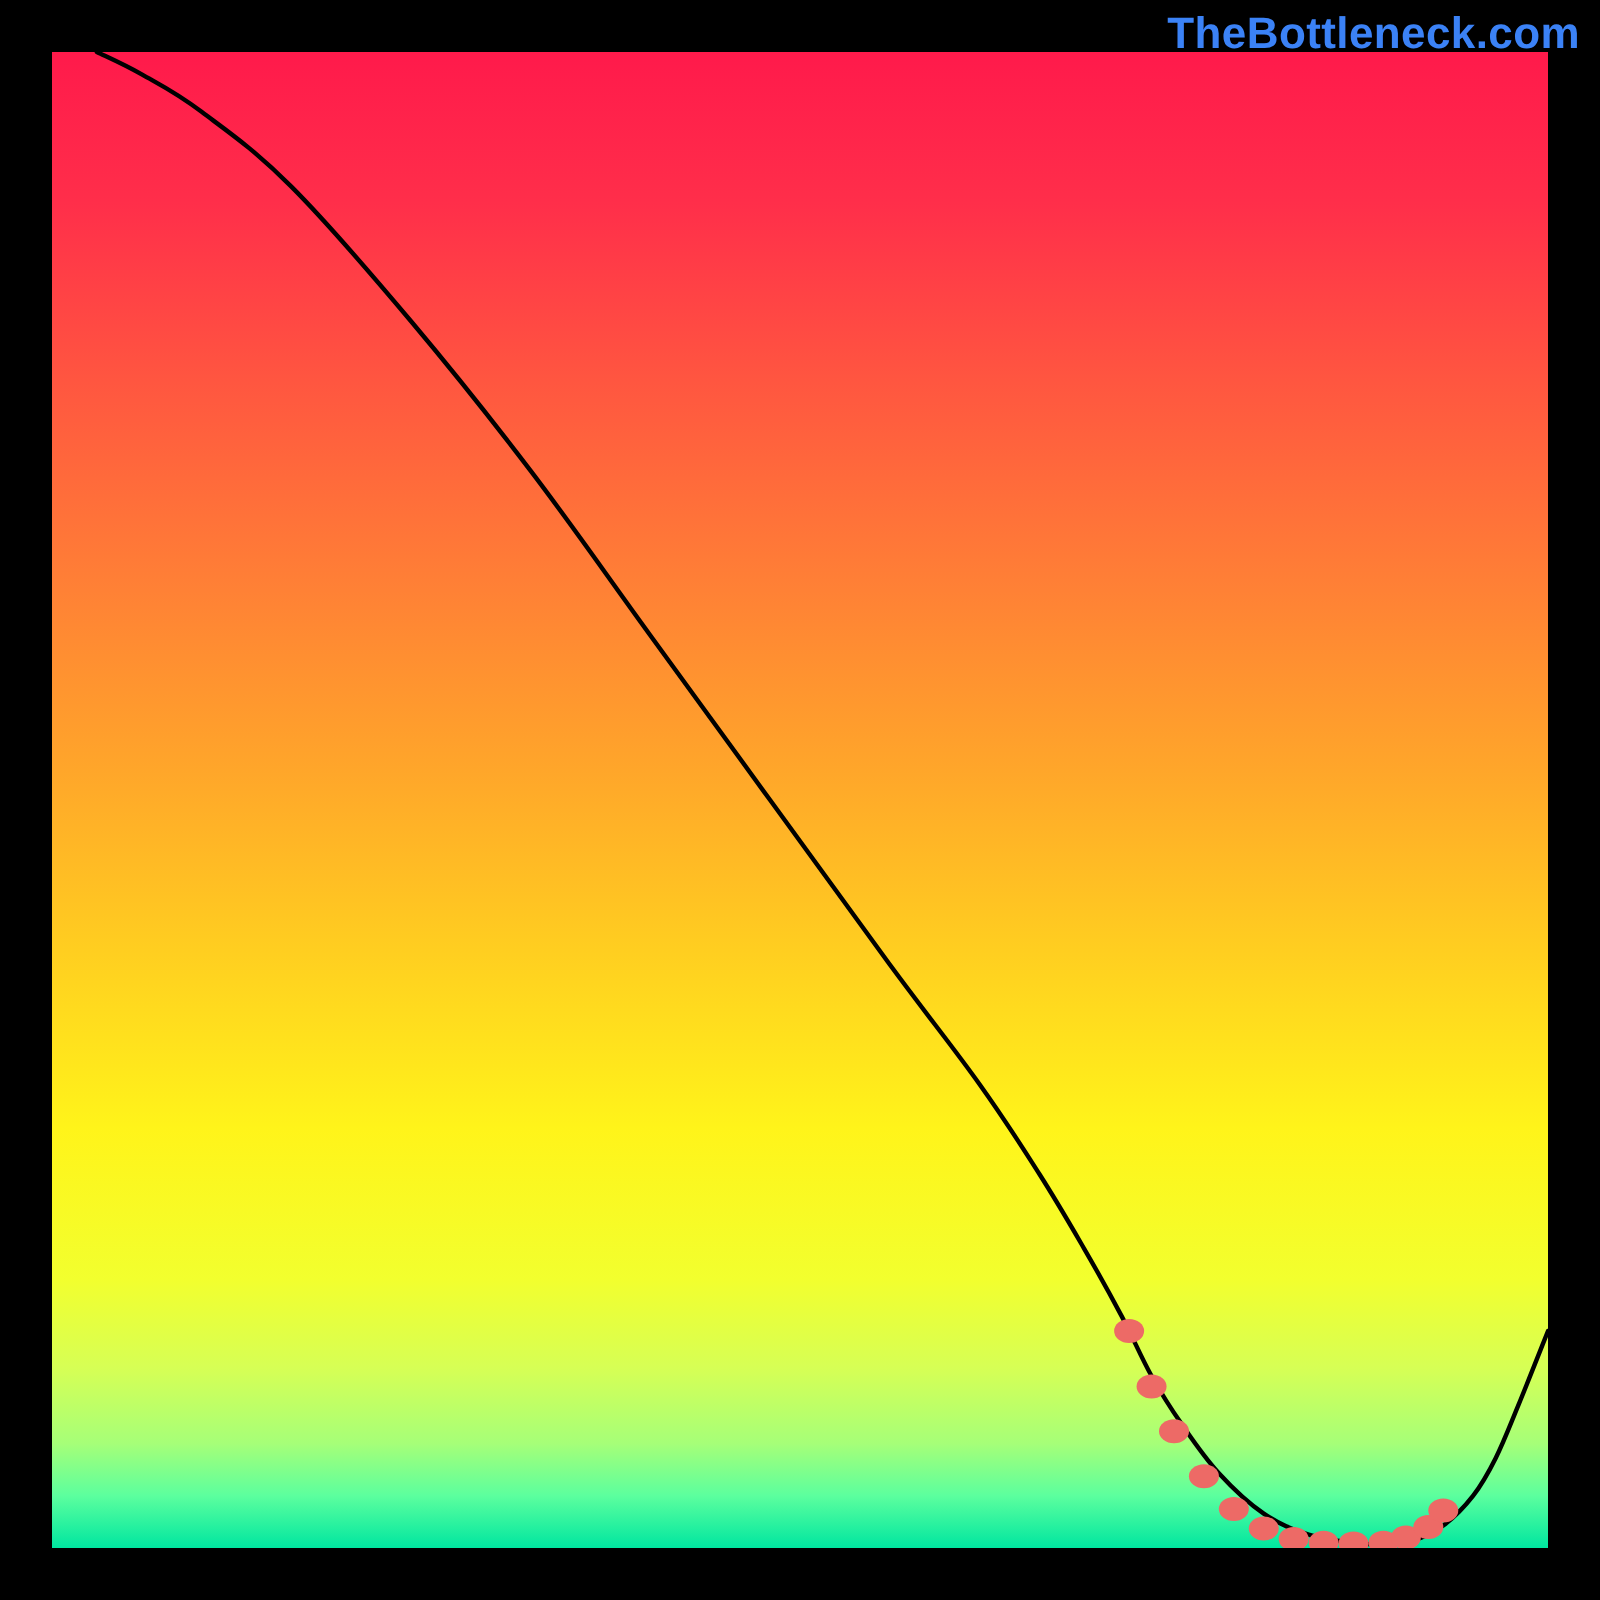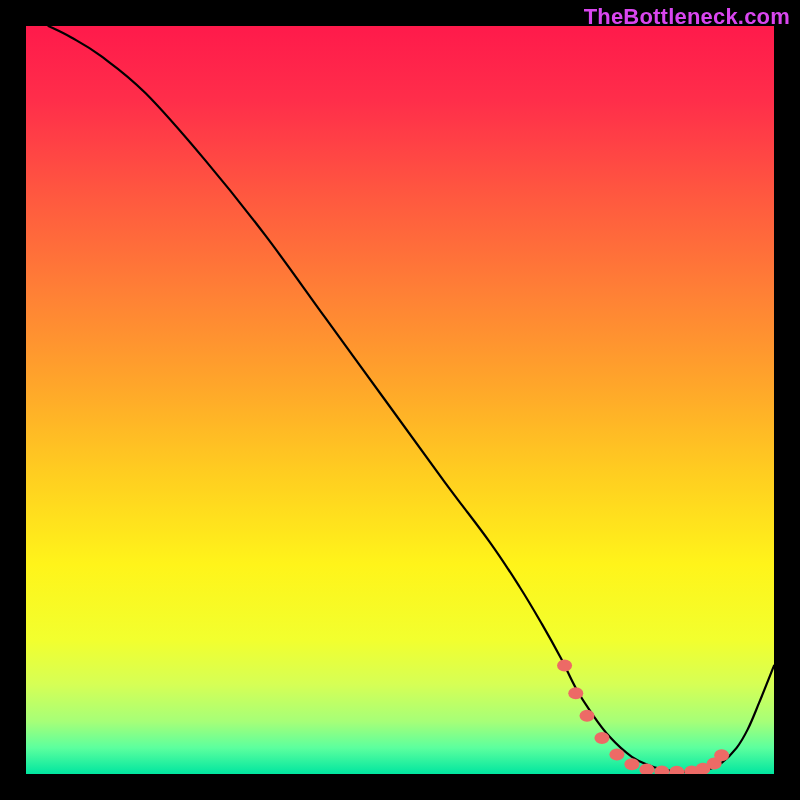--- a/index.html
+++ b/index.html
@@ -21,7 +21,7 @@
     position: absolute;
     top: 4px;
     right: 10px;
-    color: #d946ef;
+    color: #3b82f6;
     font-size: 22px;
     font-weight: 600;
     letter-spacing: 0.2px;

